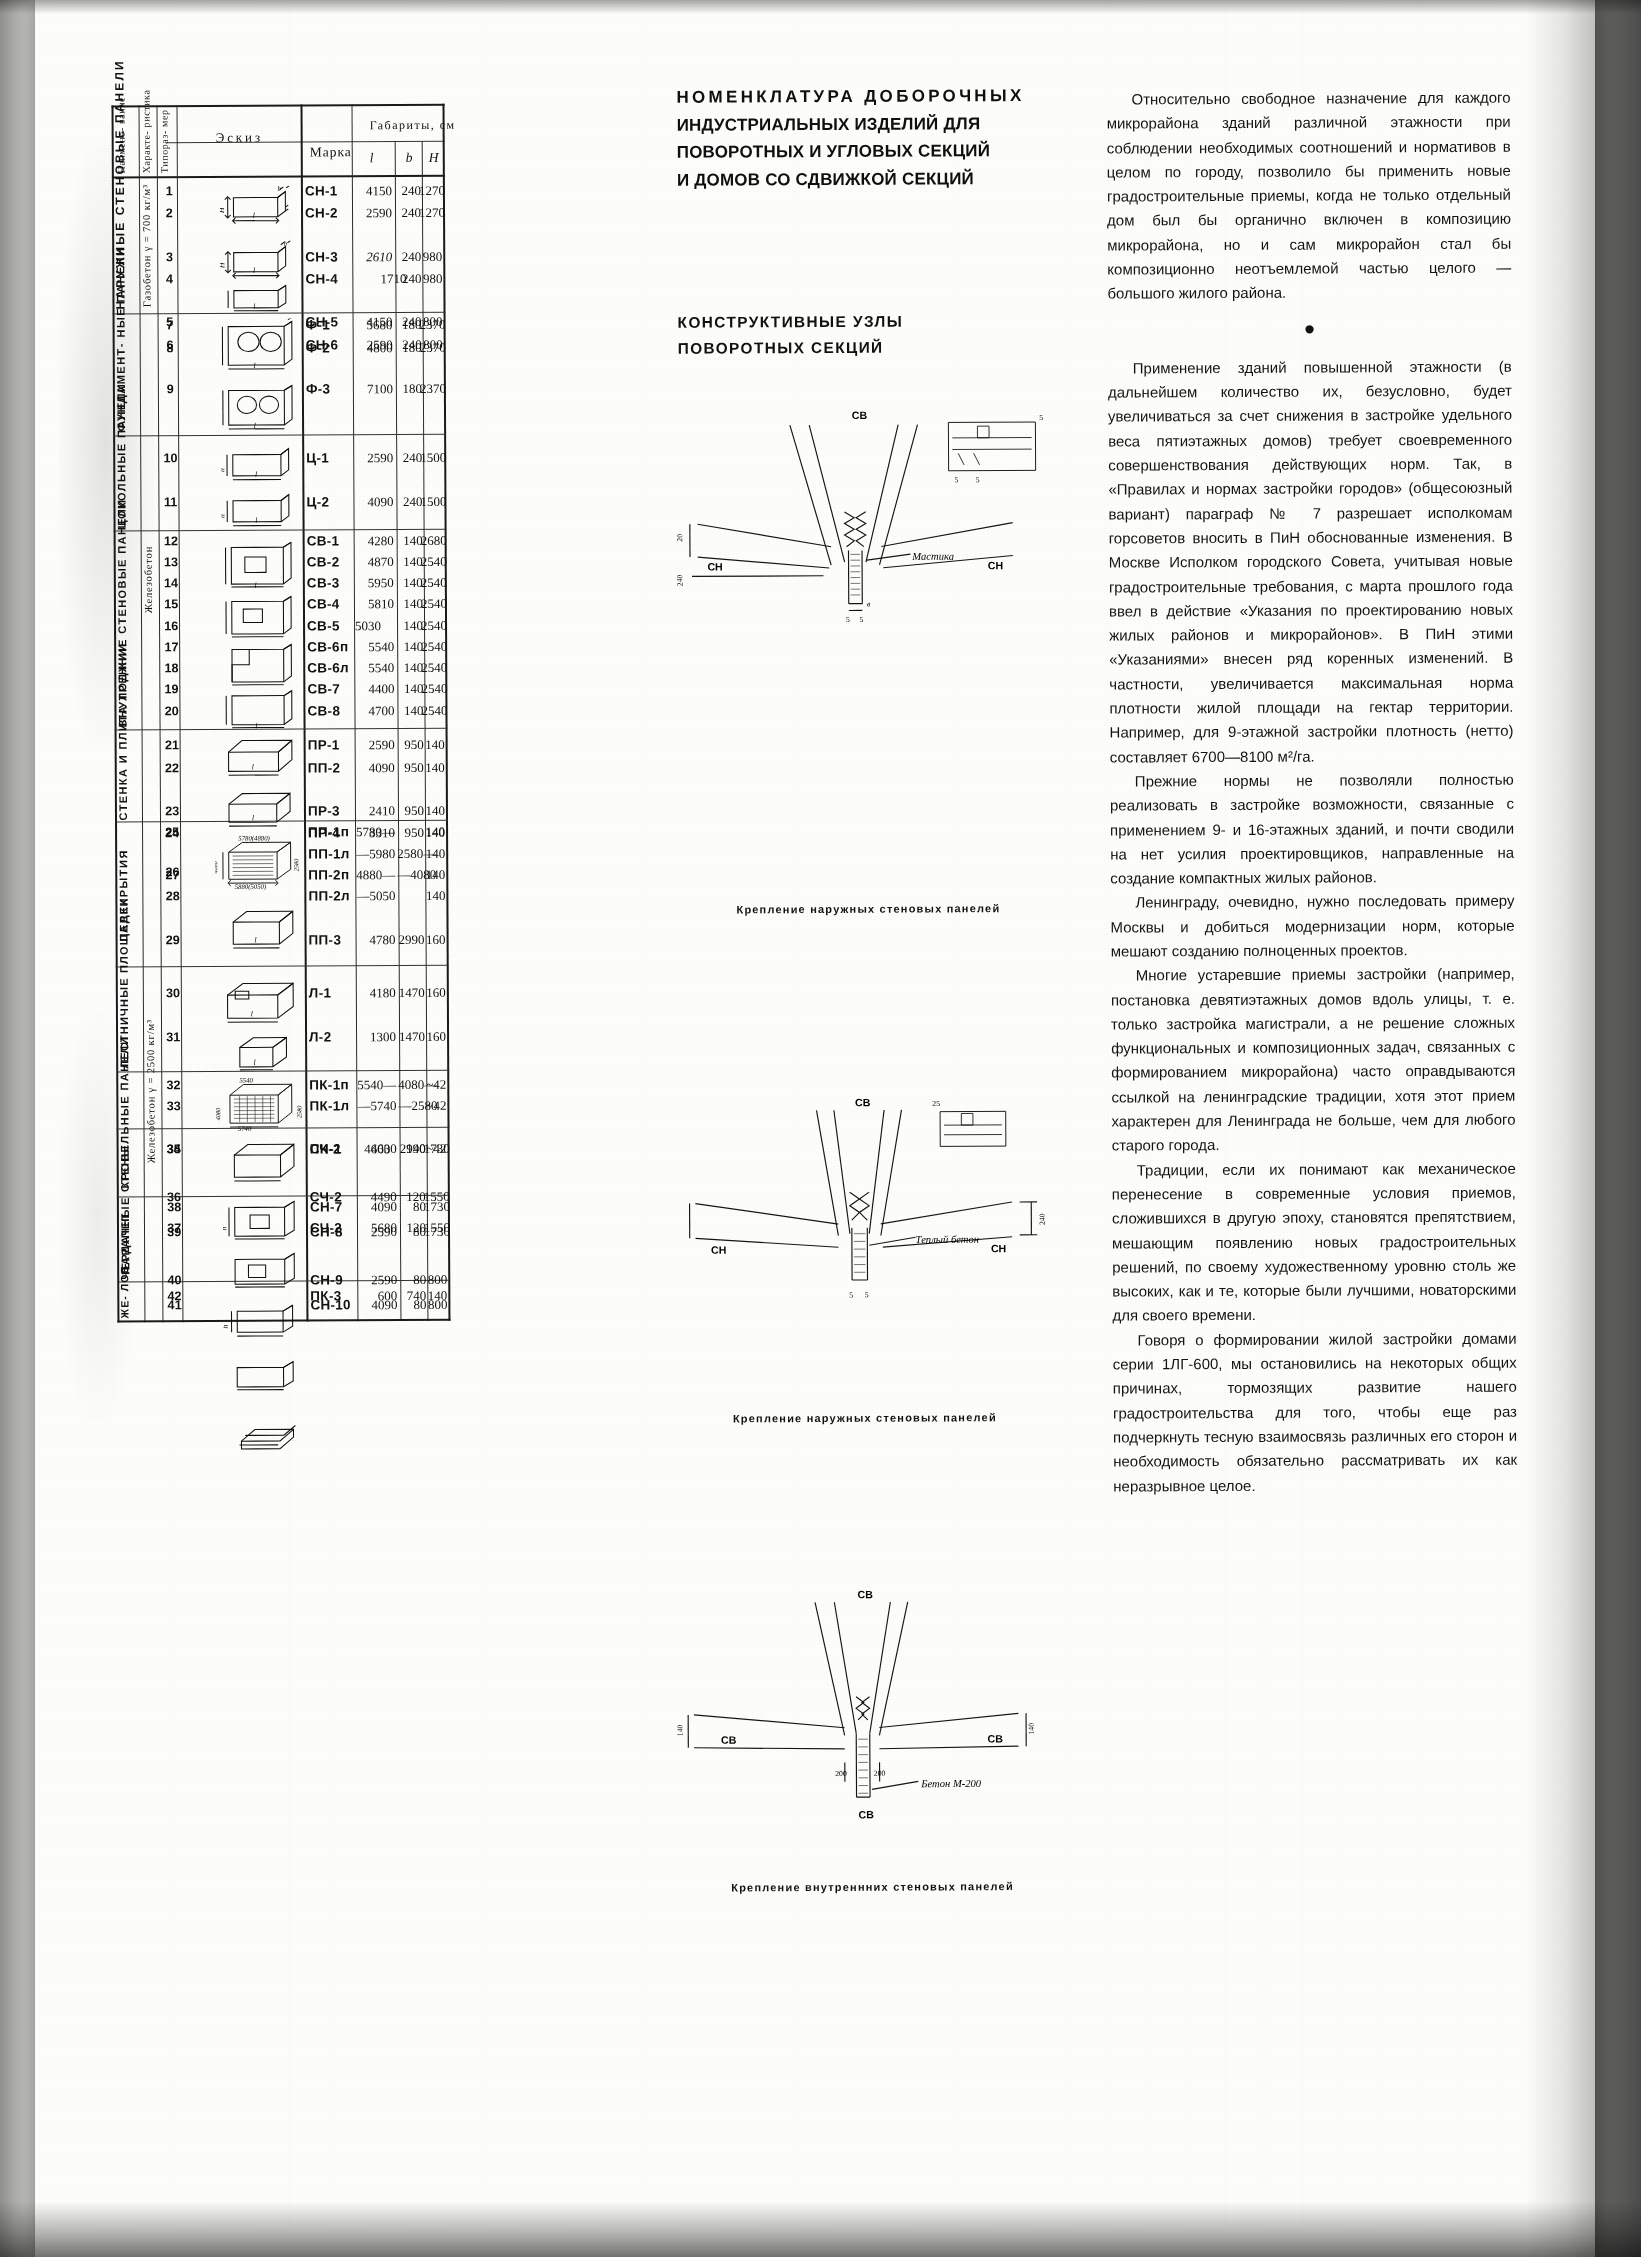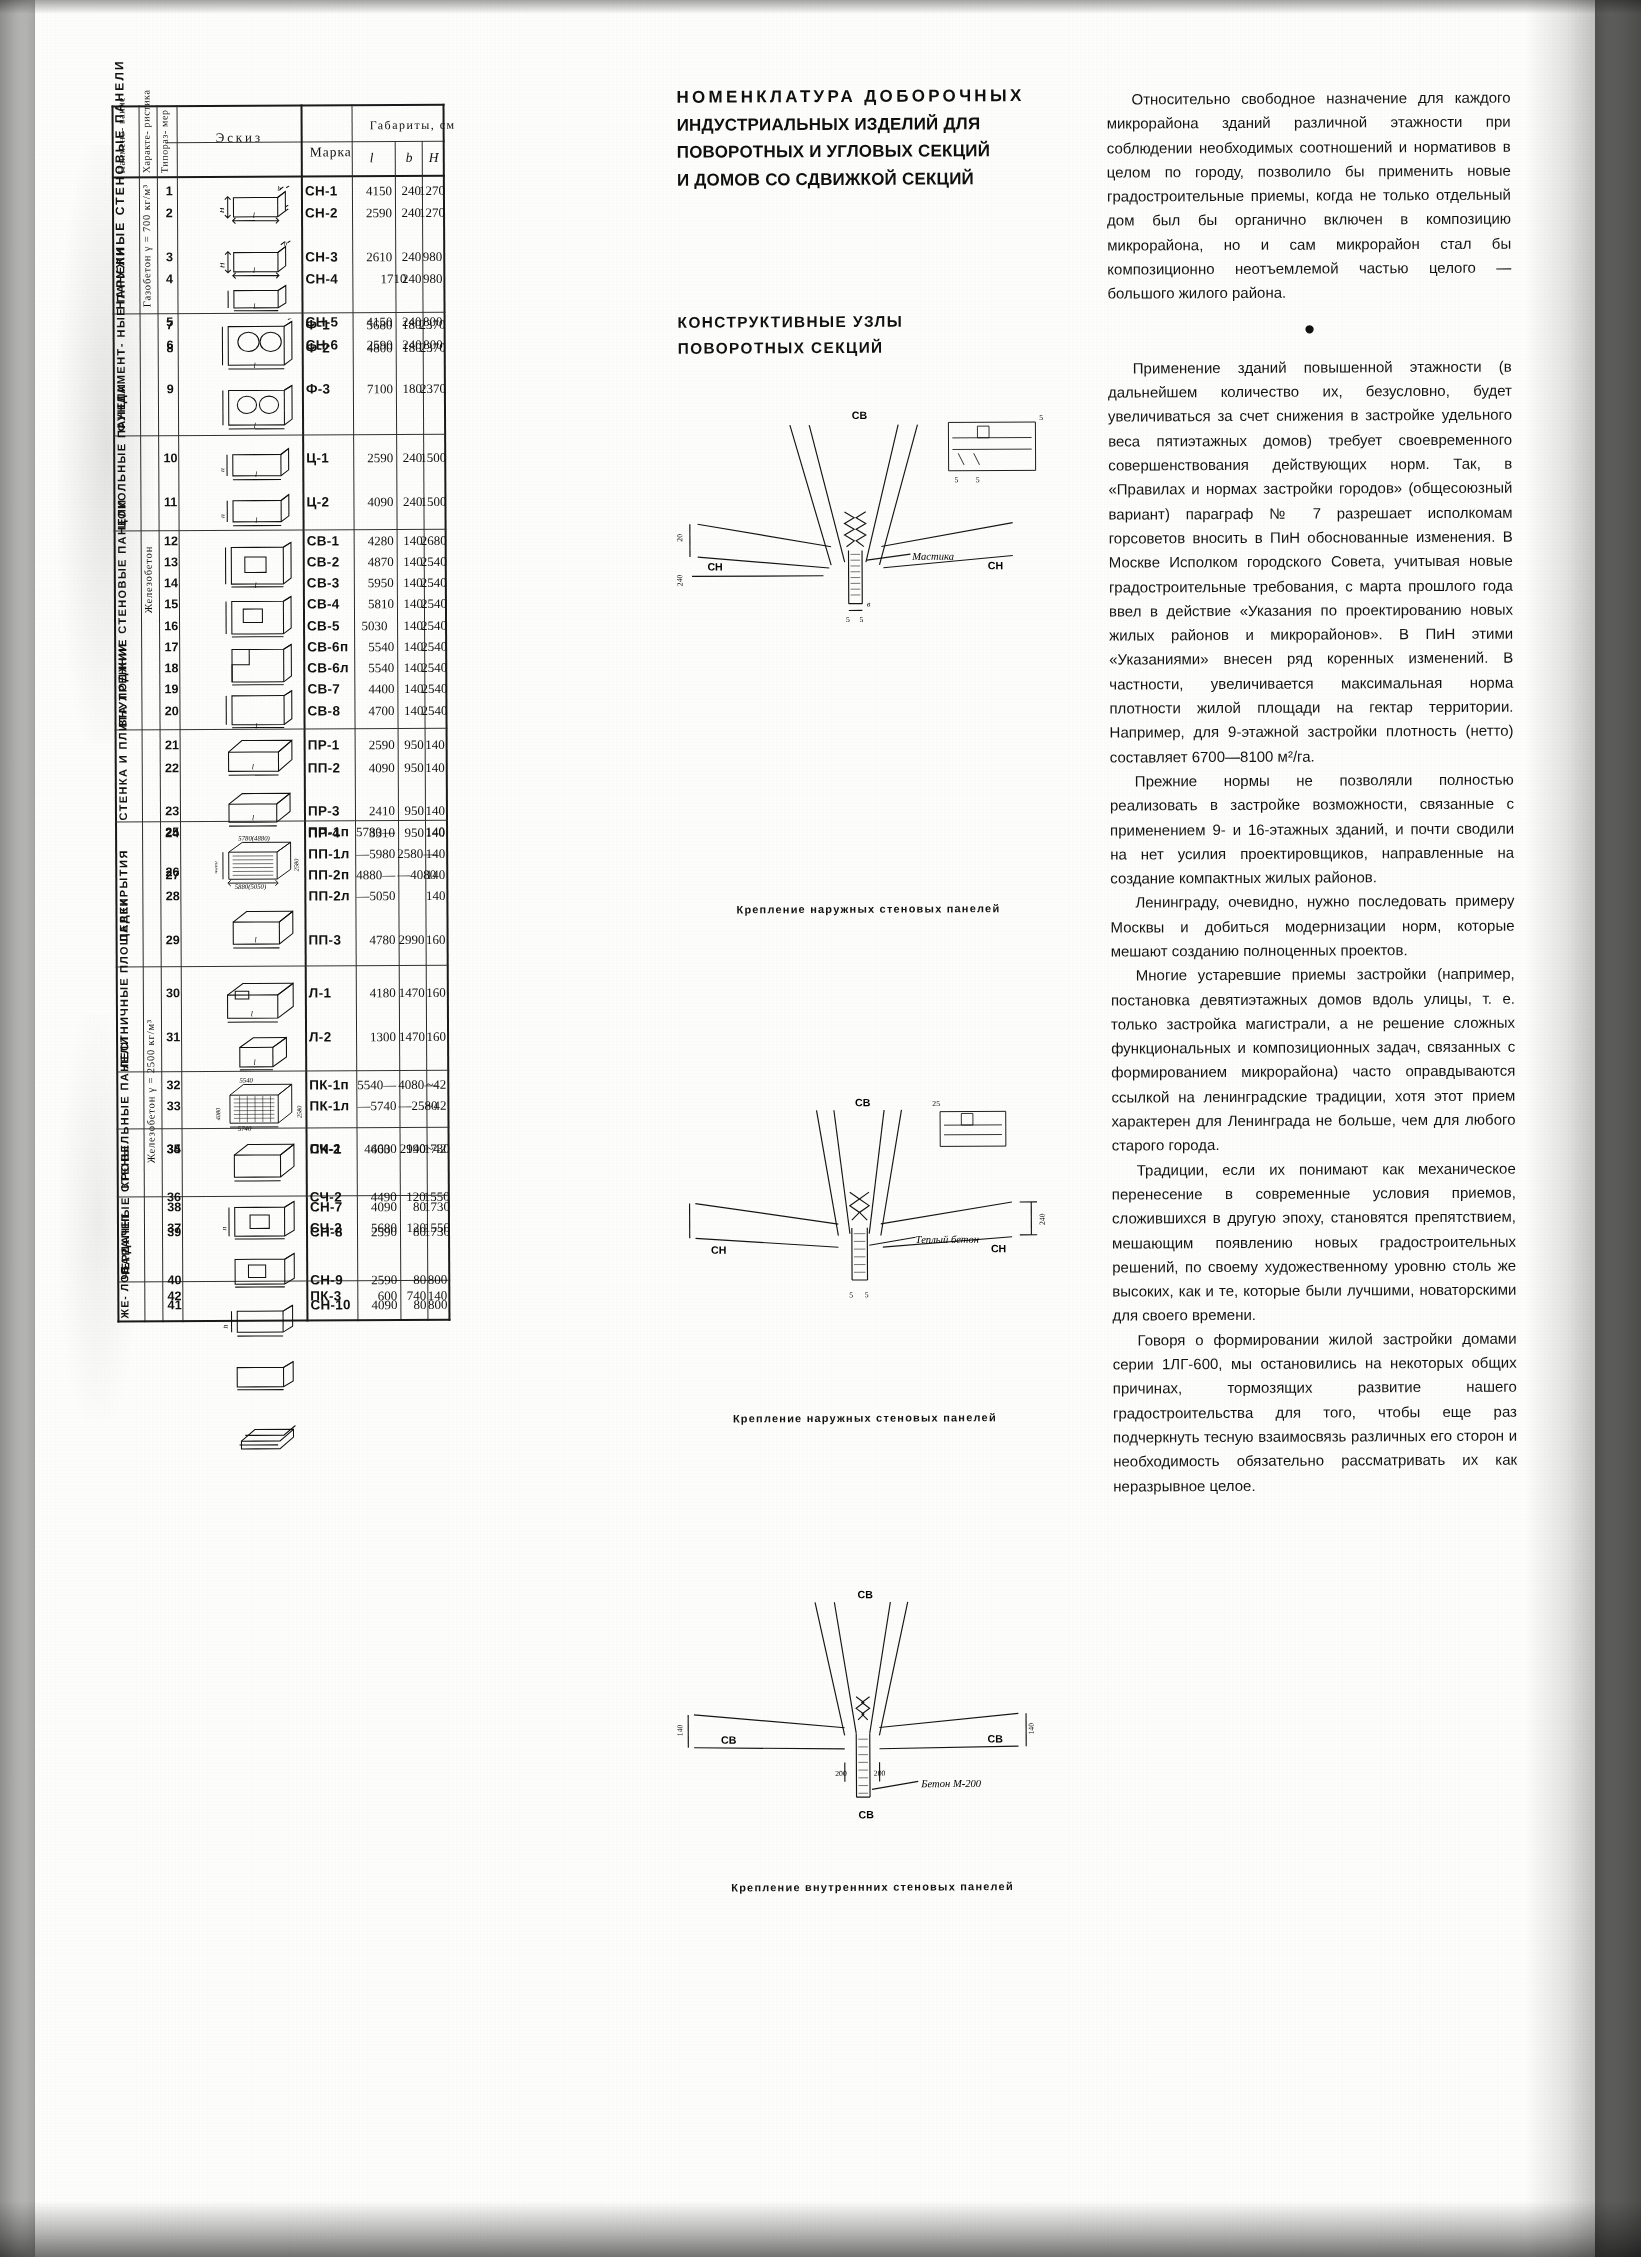--- a/index.html
+++ b/index.html
@@ -553,7 +553,7 @@
       <div class="dim" style="position: absolute; left: 307px; top: 101px; width: 23px; text-align: right;">1270</div>
       <div class="num-col" style="position: absolute; left: 50px; top: 145px; width: 14.5px; text-align: center;">3</div>
       <div class="mark-cell" style="position: absolute; left: 193px; top: 145px; width: 44px; text-align: left;">СН-3</div>
-      <div class="dim" style="position: absolute; left: 241px; top: 145px; width: 39px; text-align: right;">2610</div>
+      <div class="dim" style="position: absolute; left: 241px; top: 145px; width: 39px; text-align: right; font-style: italic;">2610</div>
       <div class="dim" style="position: absolute; left: 282px; top: 145px; width: 27px; text-align: right;">240</div>
       <div class="dim" style="position: absolute; left: 307px; top: 145px; width: 23px; text-align: right;">980</div>
       <div class="num-col" style="position: absolute; left: 50px; top: 167px; width: 14.5px; text-align: center;">4</div>

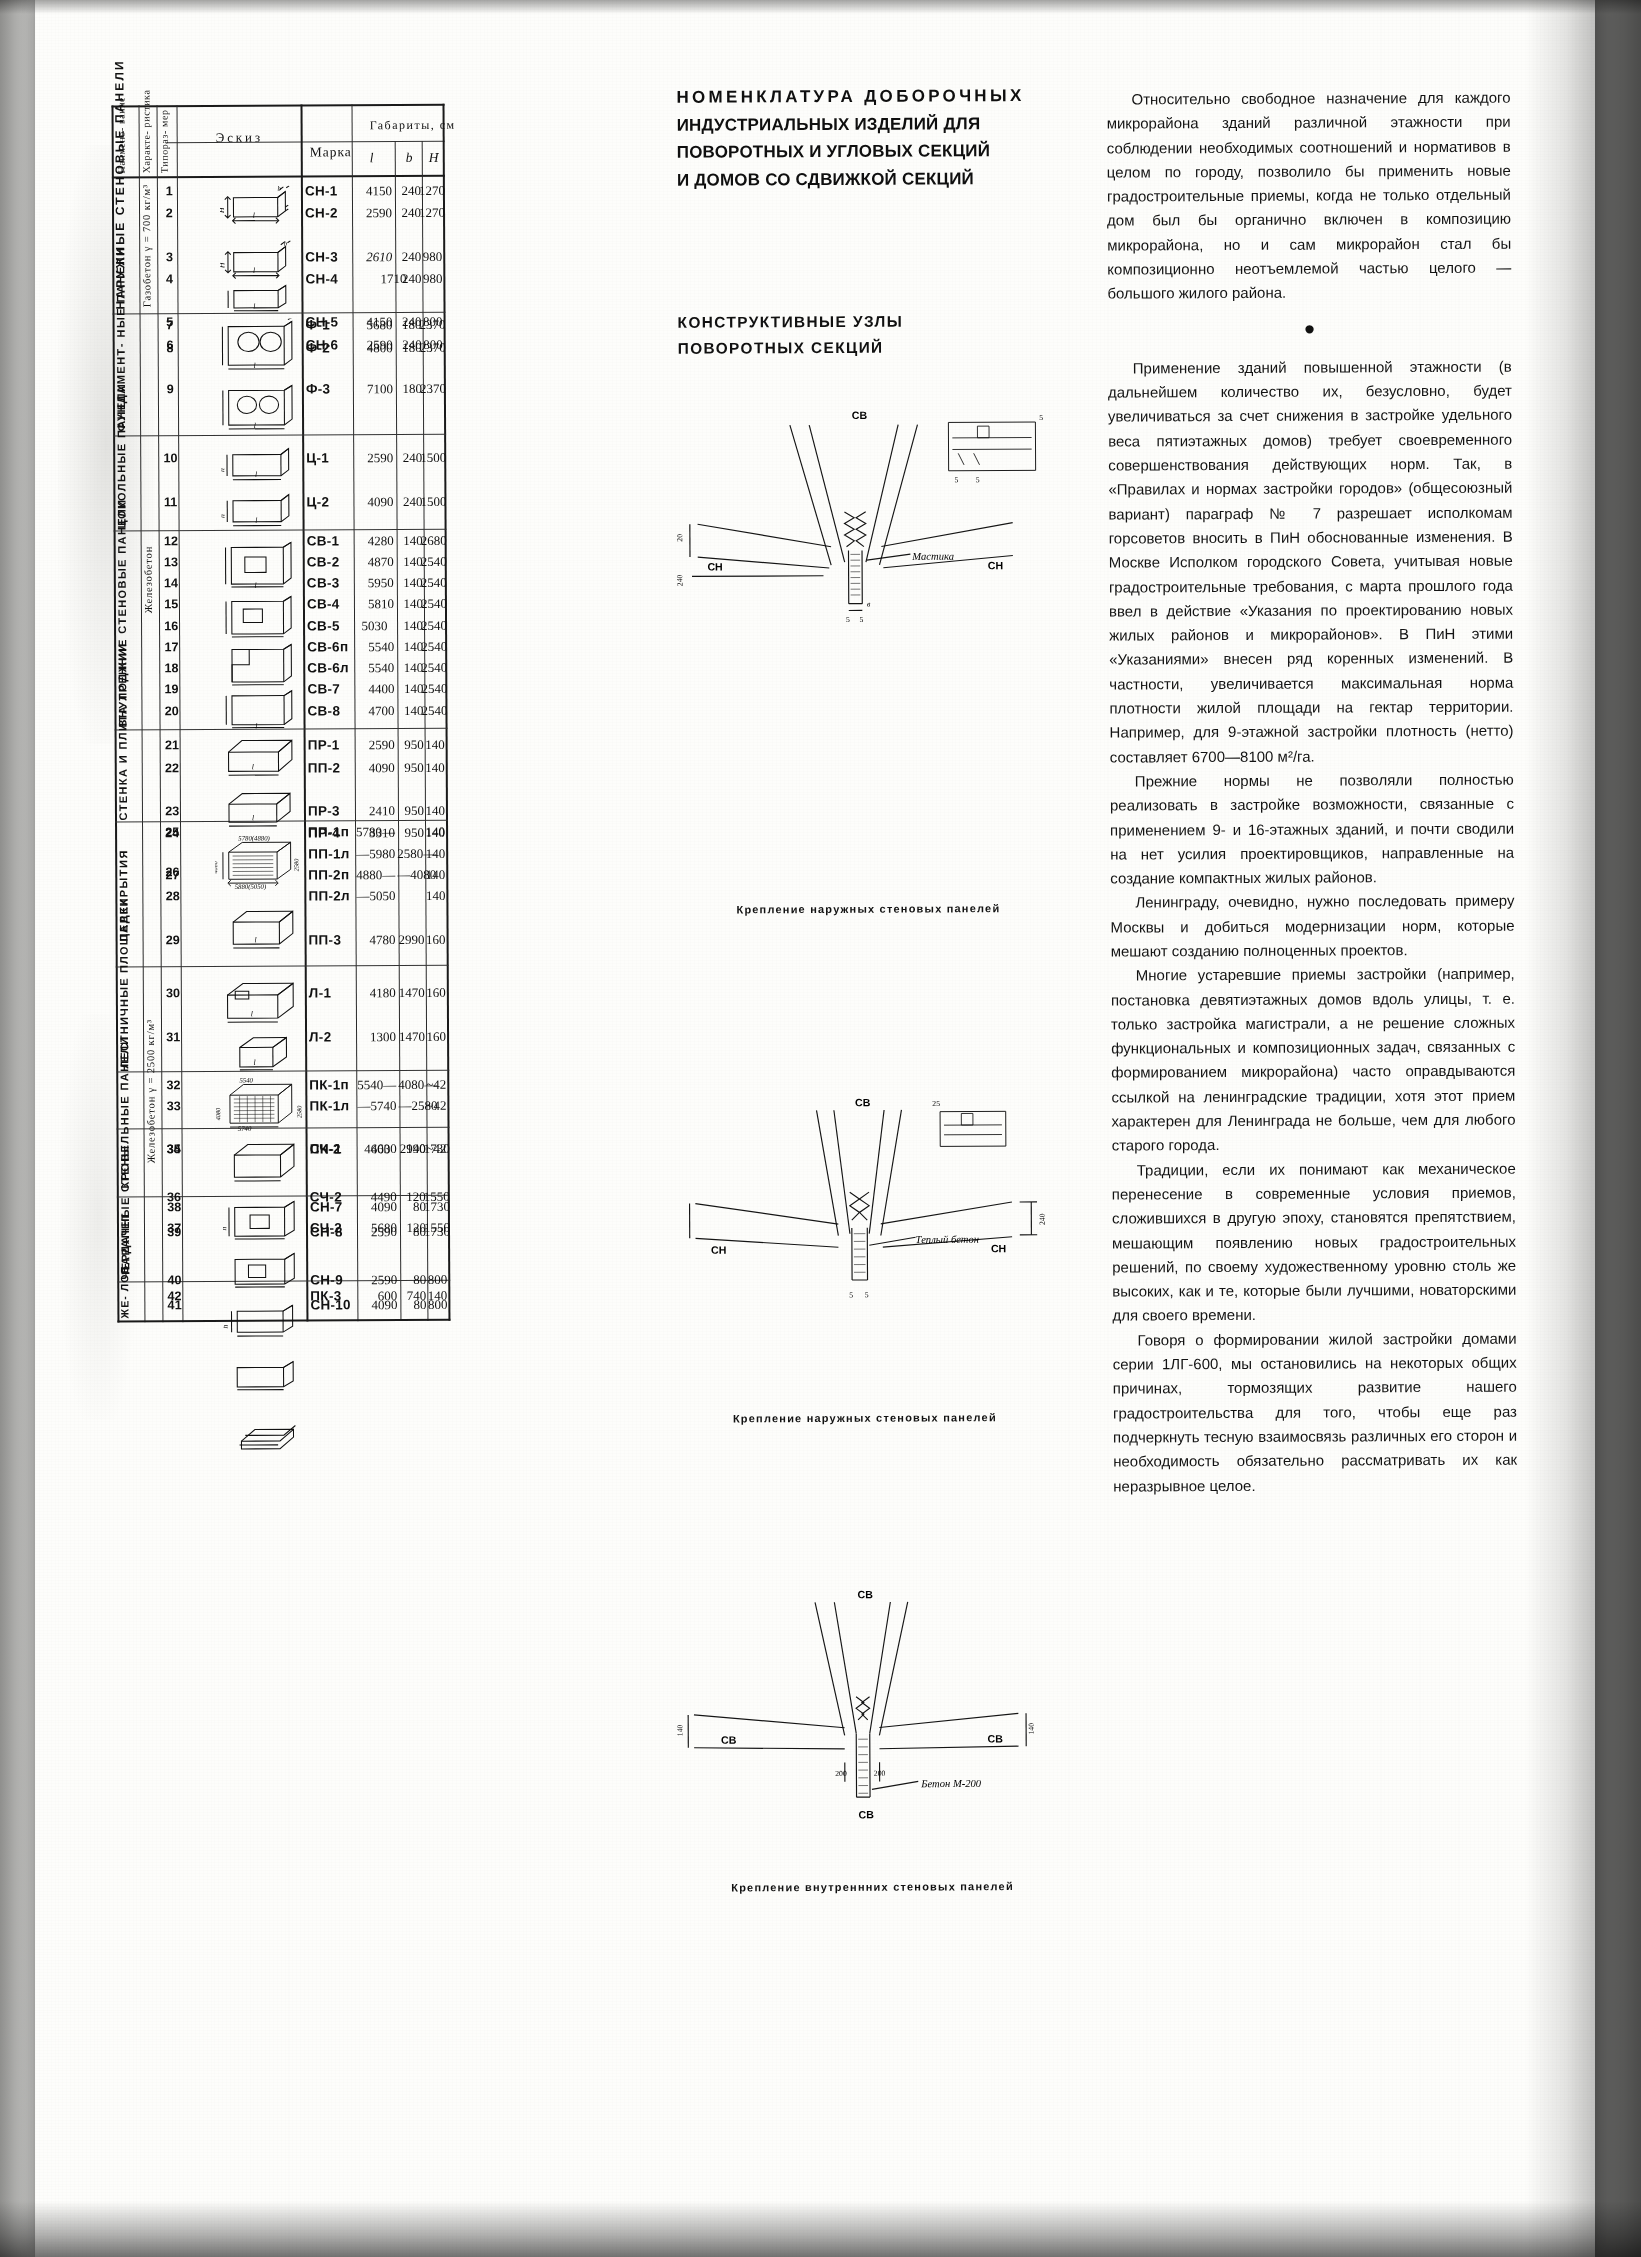--- a/index.html
+++ b/index.html
@@ -618,7 +618,7 @@
       <div class="dim" style="position: absolute; left: 307px; top: 492px; width: 23px; text-align: right;">2540</div>
       <div class="num-col" style="position: absolute; left: 50px; top: 514px; width: 14.5px; text-align: center;">16</div>
       <div class="mark-cell" style="position: absolute; left: 193px; top: 514px; width: 44px; text-align: left;">СВ-5</div>
-      <div class="dim" style="position: absolute; left: 241px; top: 514px; width: 39px; text-align: center;">5030</div>
+      <div class="dim" style="position: absolute; left: 241px; top: 514px; width: 39px; text-align: left;">5030</div>
       <div class="dim" style="position: absolute; left: 282px; top: 514px; width: 27px; text-align: right;">140</div>
       <div class="dim" style="position: absolute; left: 307px; top: 514px; width: 23px; text-align: right;">2540</div>
       <div class="num-col" style="position: absolute; left: 50px; top: 535px; width: 14.5px; text-align: center;">17</div>

